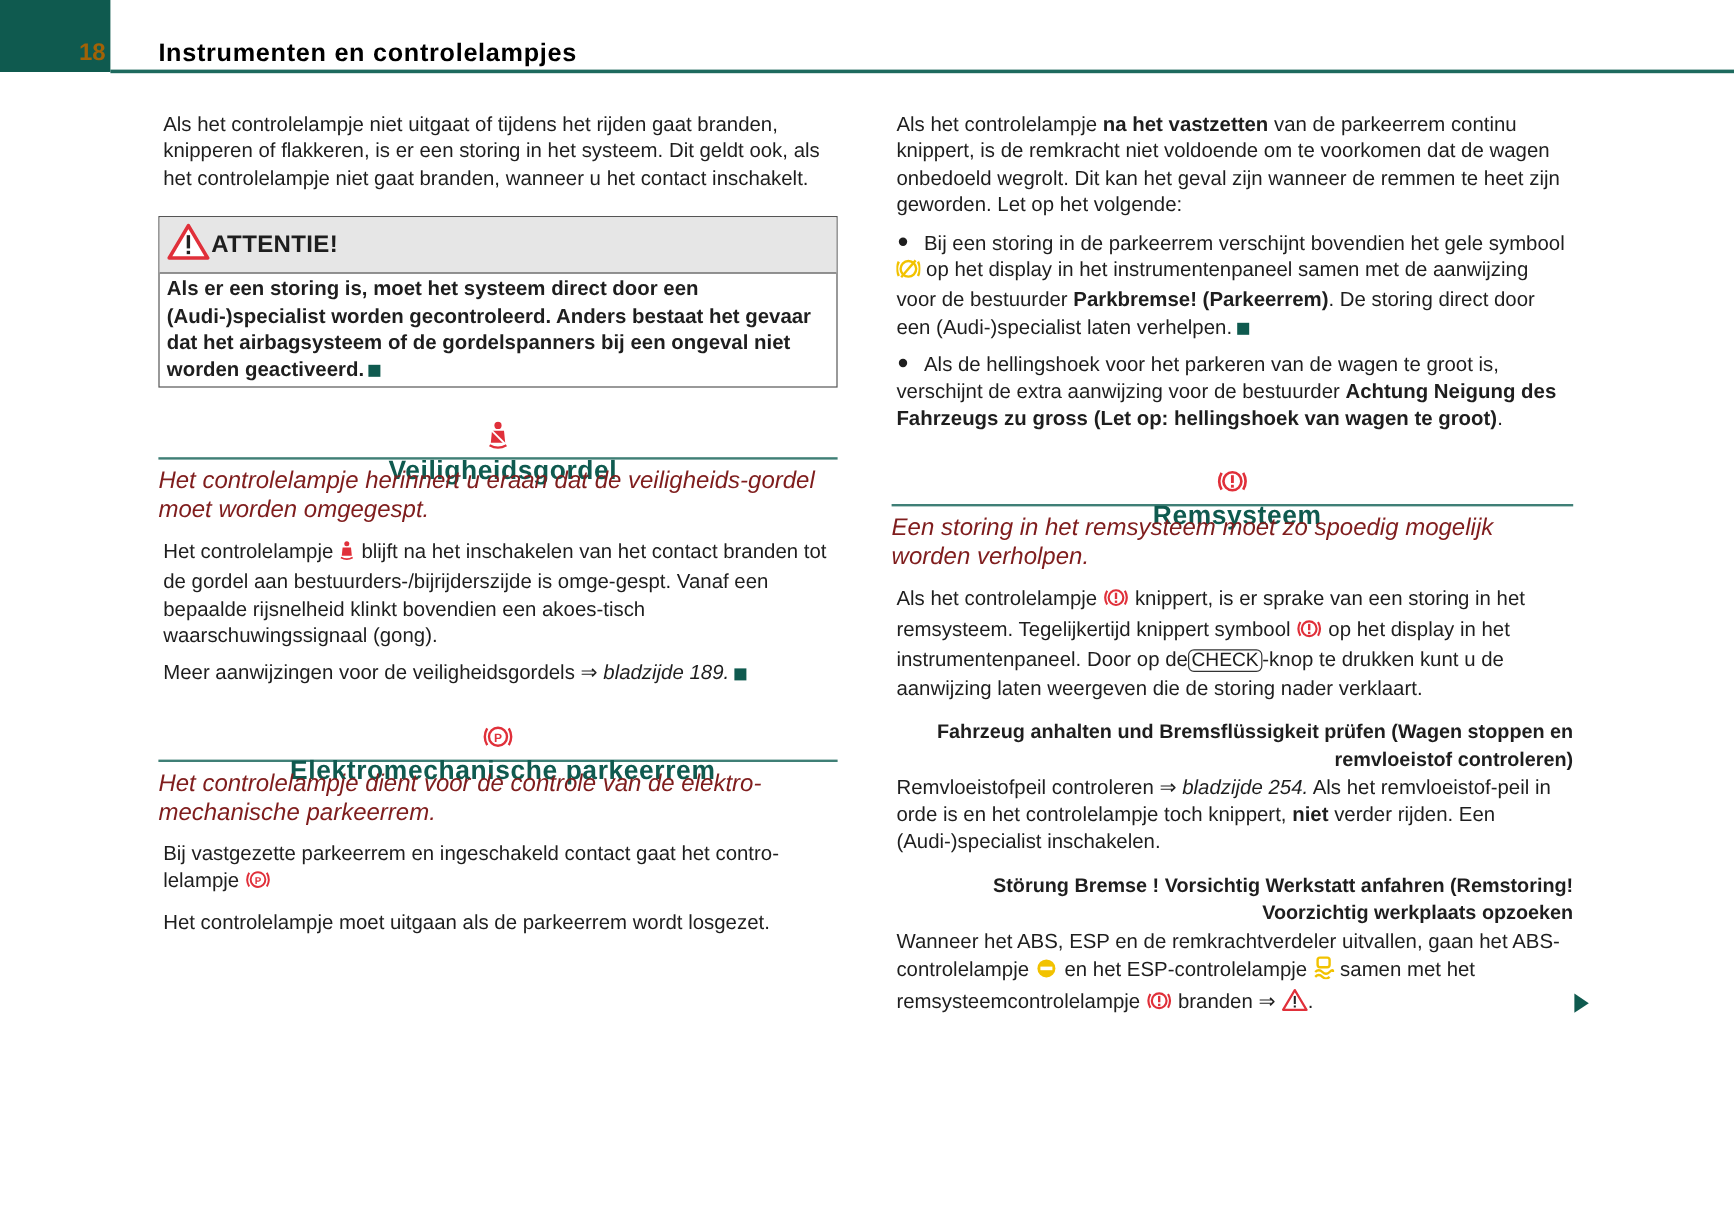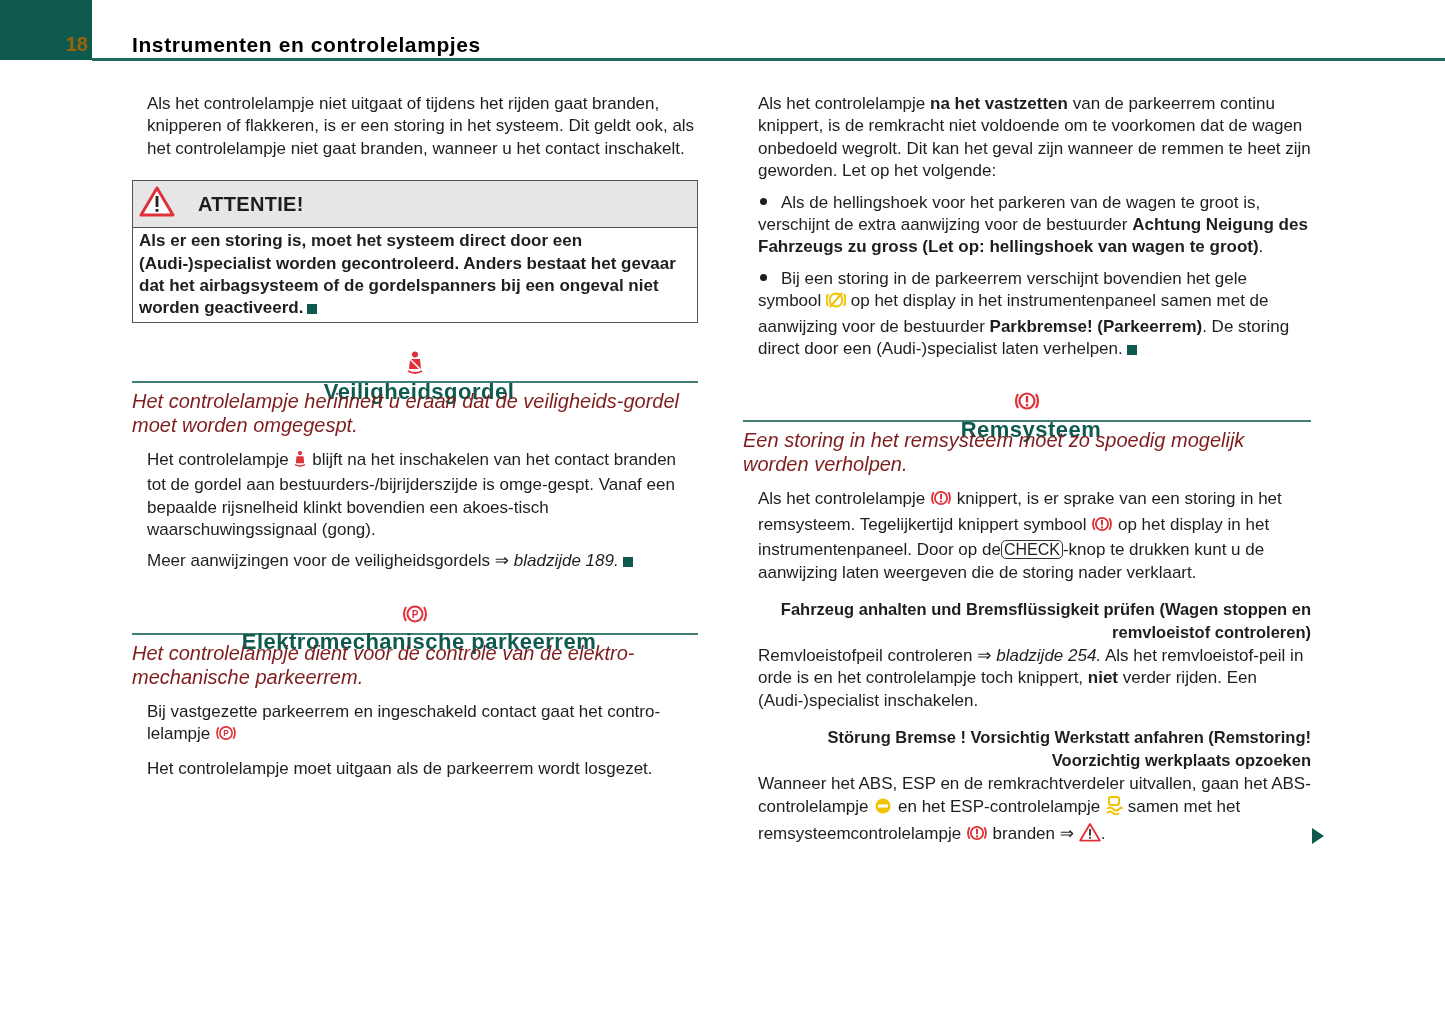--- a/index.html
+++ b/index.html
@@ -15,7 +15,7 @@
   .col { position:absolute; top:93px; width:566px; font-size:17px; line-height:22.4px; }
   .col-left { left:132px; }
   .col-right { left:743px; width:568px; }
-  p { margin:0 0 9px 15px; }
+  p { margin:0 0 9px 4px; }
   b { font-weight:bold; }
   i { font-style:italic; }
 

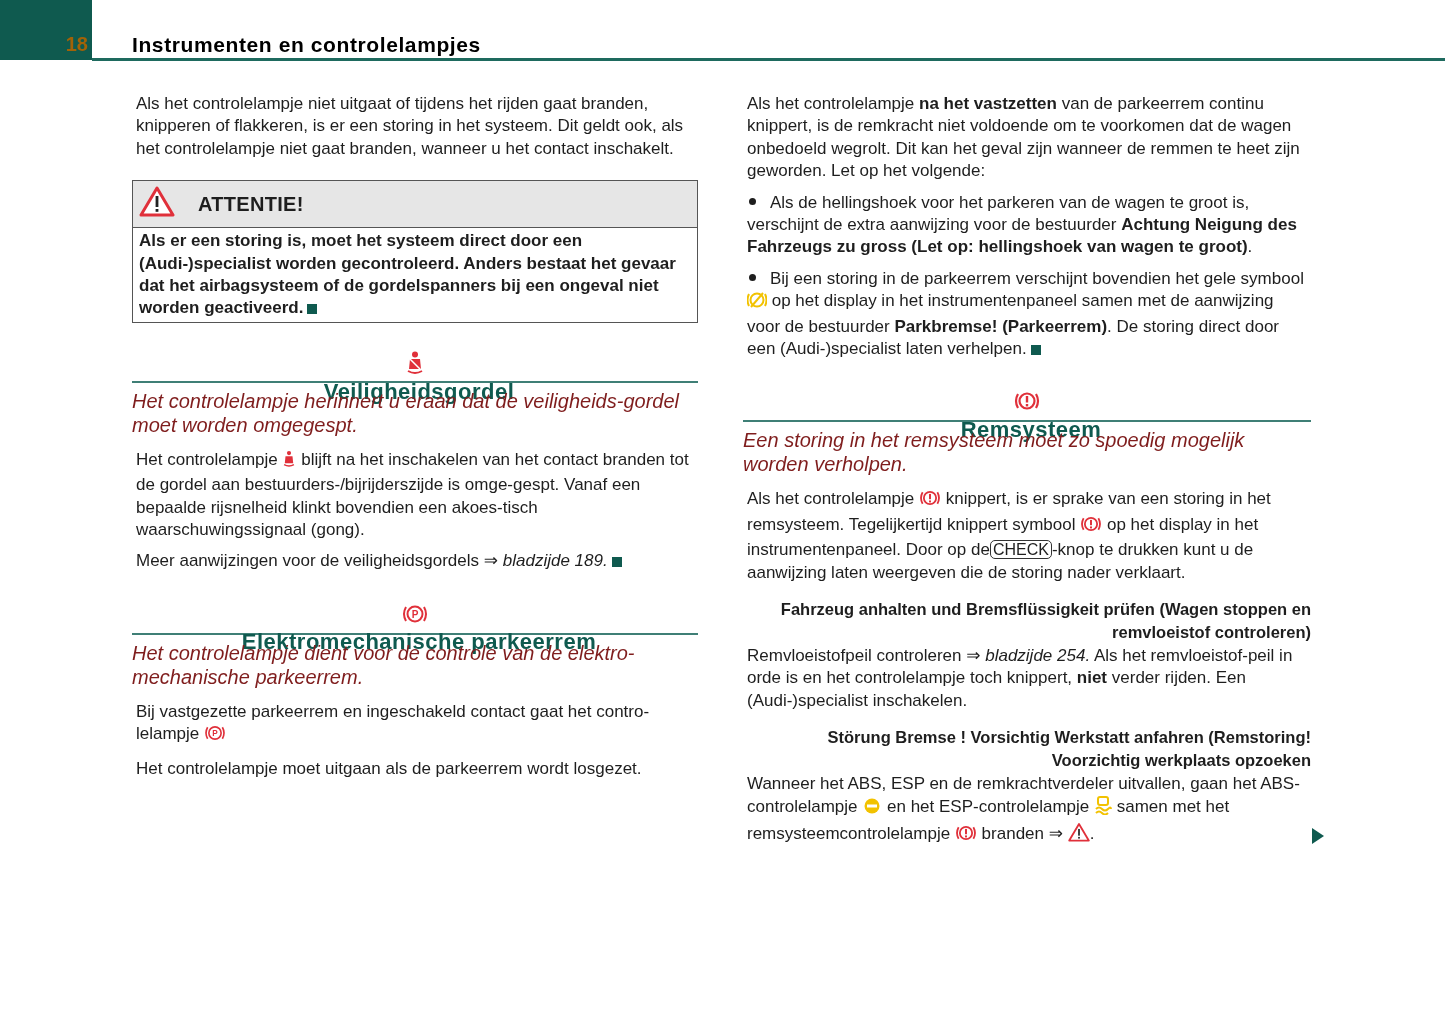--- a/index.html
+++ b/index.html
@@ -22,7 +22,7 @@
   .warn { border:1px solid #555; margin:20px 0 28px 0; width:564px; }
   .warn-head { background:#e6e6e6; border-bottom:1px solid #555; height:46px; display:flex; align-items:center;
                padding-left:6px; }
-  .warn-title { font-weight:bold; font-size:20px; margin-left:23px; letter-spacing:0.3px; }
+  .warn-title { font-weight:bold; font-size:20px; margin-left:1px; letter-spacing:0.3px; }
   .warn-body { font-weight:bold; padding:2px 6px 2px 6px; line-height:22.4px; }
 
   .sec-head { display:flex; align-items:center; border-bottom:2px solid #3f7f76; padding-bottom:0px;

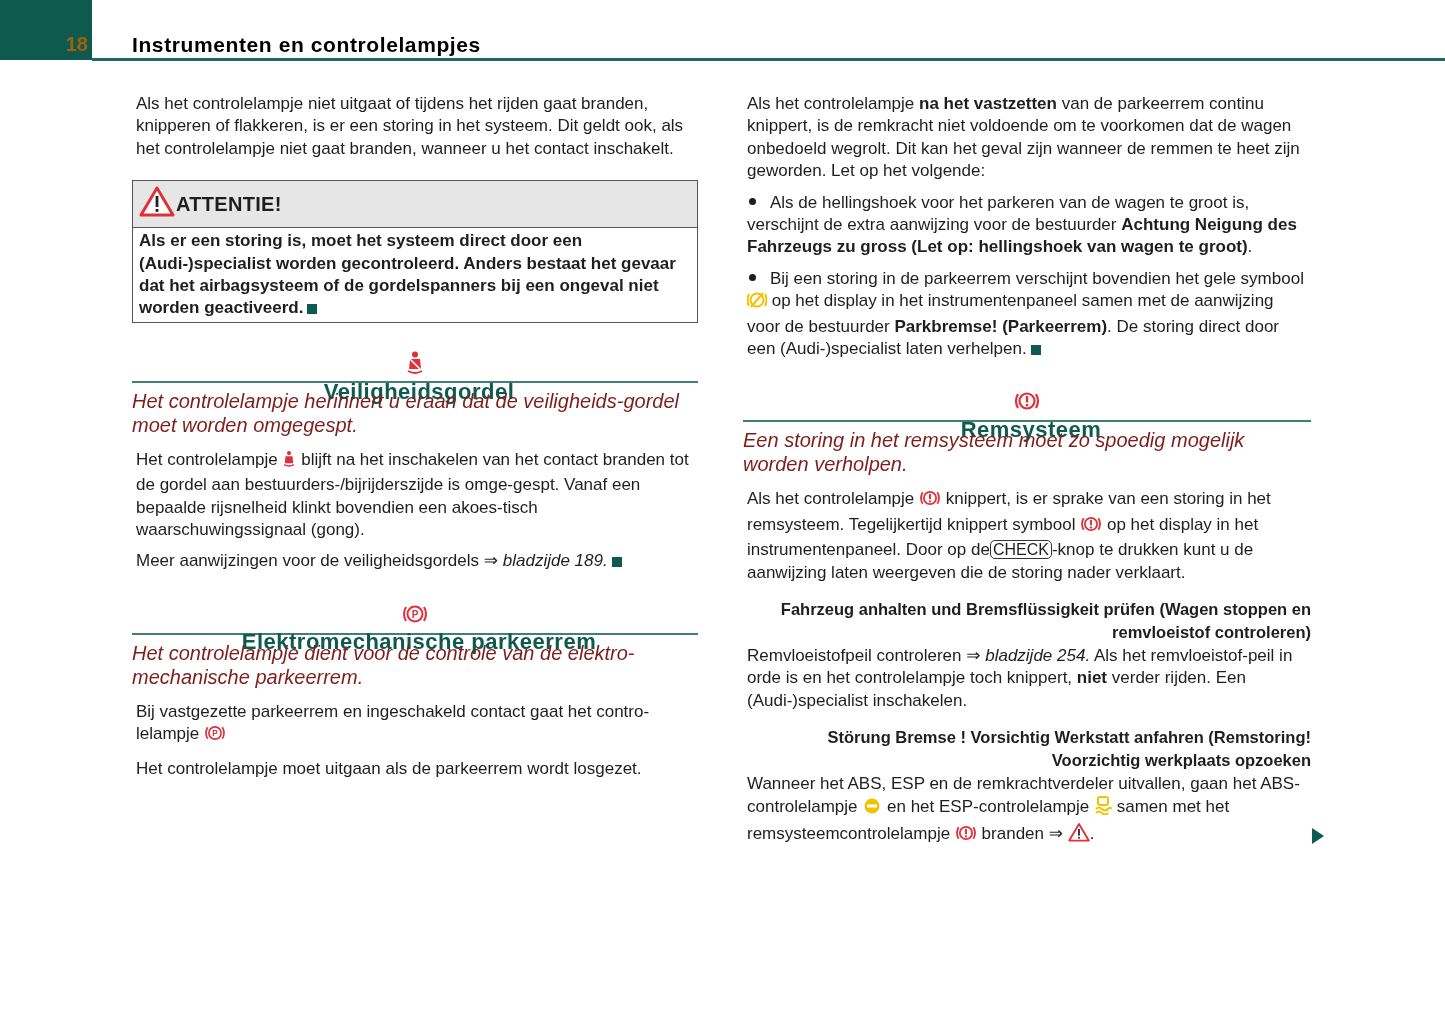--- a/index.html
+++ b/index.html
@@ -120,10 +120,6 @@
     <span>van de parkeerrem continu knippert, is de remkracht niet voldoende om te voorkomen dat de wagen onbedoeld wegrolt. Dit kan het geval zijn wanneer de remmen te heet zijn geworden. Let op het volgende:</span>
   </p>
   <p class="bullet">
-    <span class="dot"></span><span>Als de hellingshoek voor het parkeren van de wagen te groot is, verschijnt de extra aanwijzing voor de bestuurder</span>
-    <b>Achtung Neigung des Fahrzeugs zu gross (Let op: hellingshoek van wagen te groot)</b><span>.</span>
-  </p>
-  <p class="bullet">
     <span class="dot"></span><span>Bij een storing in de parkeerrem verschijnt bovendien het gele symbool</span>
     <span class="icon"><svg width="20" height="18" viewBox="0 0 20 18">
           <circle cx="10" cy="9" r="6.5" fill="none" stroke="#f2c200" stroke-width="2"></circle>
@@ -134,6 +130,10 @@
     <span>op het display in het instrumentenpaneel samen met de aanwijzing voor de bestuurder</span>
     <b>Parkbremse! (Parkeerrem)</b><span>. De storing direct door een (Audi-)specialist laten verhelpen.</span><span class="endsq"></span>
   </p>
+  <p class="bullet">
+    <span class="dot"></span><span>Als de hellingshoek voor het parkeren van de wagen te groot is, verschijnt de extra aanwijzing voor de bestuurder</span>
+    <b>Achtung Neigung des Fahrzeugs zu gross (Let op: hellingshoek van wagen te groot)</b><span>.</span>
+  </p>
 
   <div class="sec-head" style="margin-top:30px;">
     <span>

